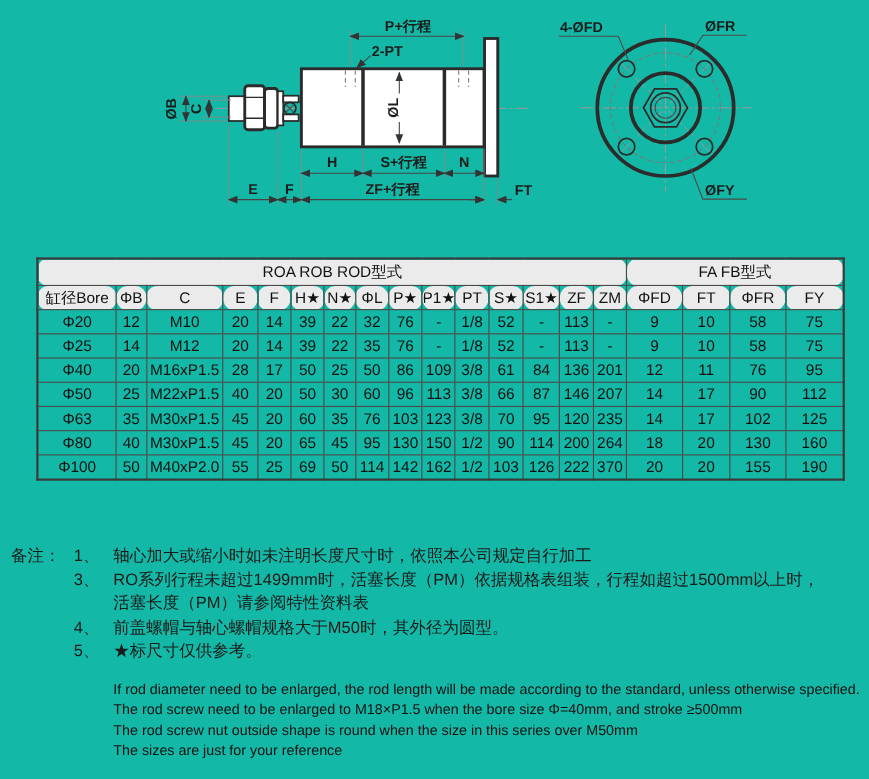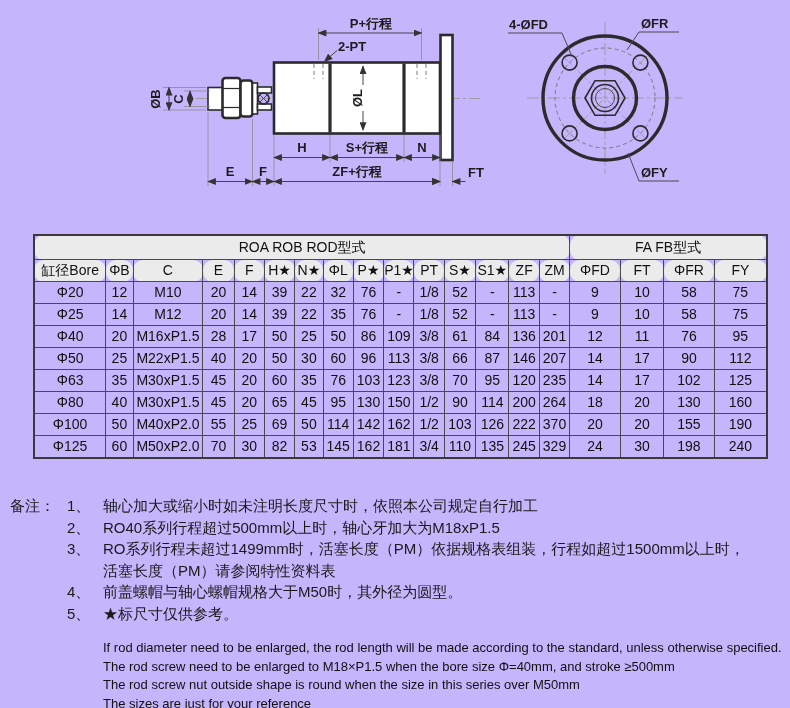--- a/index.html
+++ b/index.html
@@ -3,7 +3,7 @@
 <meta charset="utf-8">
 <style>
   html,body{margin:0;padding:0;}
-  .page{position:relative;width:790px;height:708px;background:#c4b5fd;overflow:hidden;
+  .page{position:relative;width:790px;height:708px;background:#14b8a6;overflow:hidden;
         font-family:"Liberation Sans", sans-serif;color:#1a1a1a;}
   
   .diagram-wrap{position:absolute;left:0;top:0;width:790px;height:228px;}

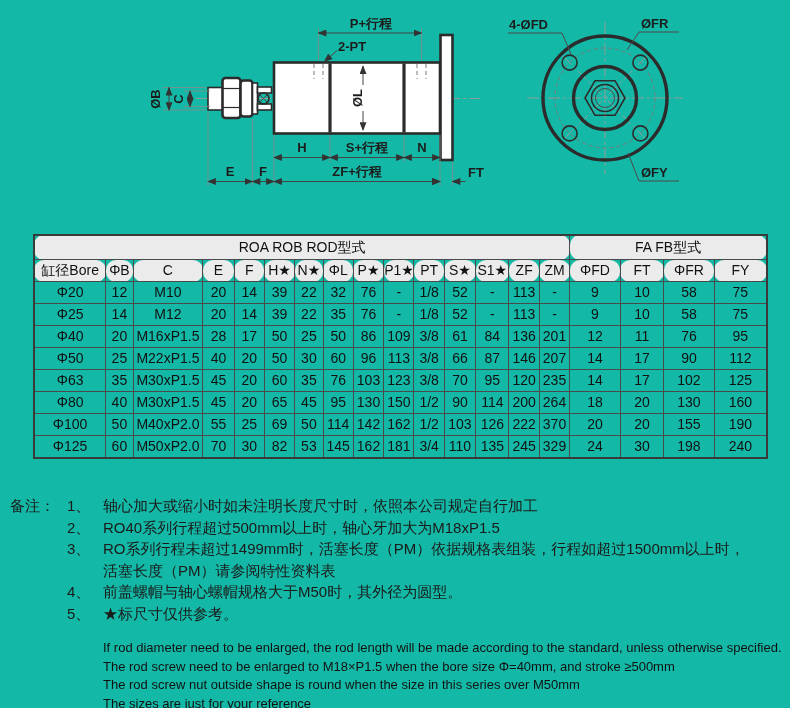--- a/index.html
+++ b/index.html
@@ -342,27 +342,6 @@
           <td>155</td>
           <td>190</td>
         </tr>
-        <tr>
-          <td>Φ125</td>
-          <td>60</td>
-          <td>M50xP2.0</td>
-          <td>70</td>
-          <td>30</td>
-          <td>82</td>
-          <td>53</td>
-          <td>145</td>
-          <td>162</td>
-          <td>181</td>
-          <td>3/4</td>
-          <td>110</td>
-          <td>135</td>
-          <td>245</td>
-          <td>329</td>
-          <td>24</td>
-          <td>30</td>
-          <td>198</td>
-          <td>240</td>
-        </tr>
       </tbody>
   </table>
 

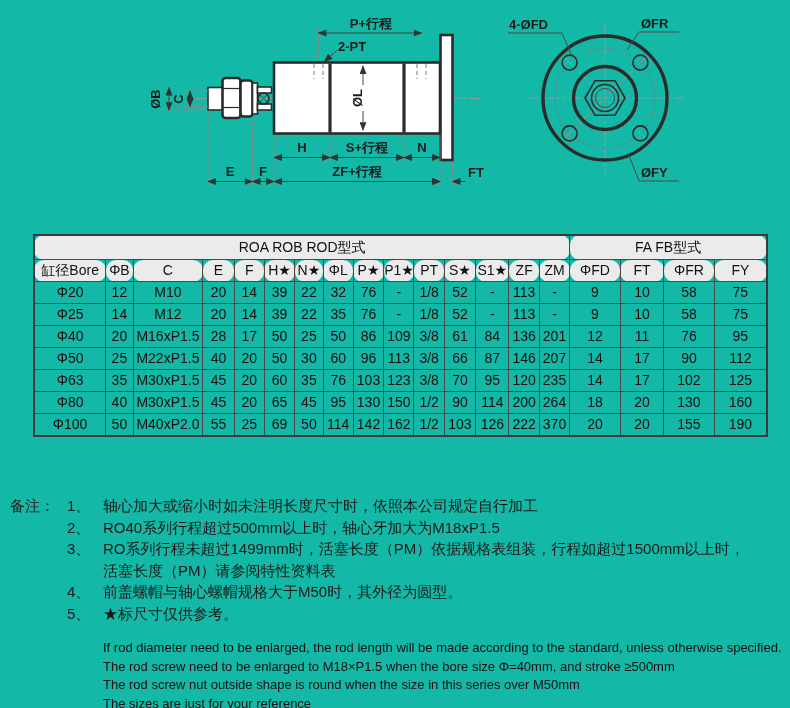--- a/index.html
+++ b/index.html
@@ -348,7 +348,6 @@
   <div class="notes">
     <div id="cn-lines">
         <div class="cn-row"><span class="nlabel">备注：</span><span class="nnum">1、</span><span class="ntxt">轴心加大或缩小时如未注明长度尺寸时，依照本公司规定自行加工</span></div>
-        <div class="cn-row"><span class="nlabel"></span><span class="nnum">2、</span><span class="ntxt">RO40系列行程超过500mm以上时，轴心牙加大为M18xP1.5</span></div>
         <div class="cn-row"><span class="nlabel"></span><span class="nnum">3、</span><span class="ntxt">RO系列行程未超过1499mm时，活塞长度（PM）依据规格表组装，行程如超过1500mm以上时，</span></div>
         <div class="cn-row"><span class="nlabel"></span><span class="nnum"></span><span class="ntxt">活塞长度（PM）请参阅特性资料表</span></div>
         <div class="cn-row"><span class="nlabel"></span><span class="nnum">4、</span><span class="ntxt">前盖螺帽与轴心螺帽规格大于M50时，其外径为圆型。</span></div>

